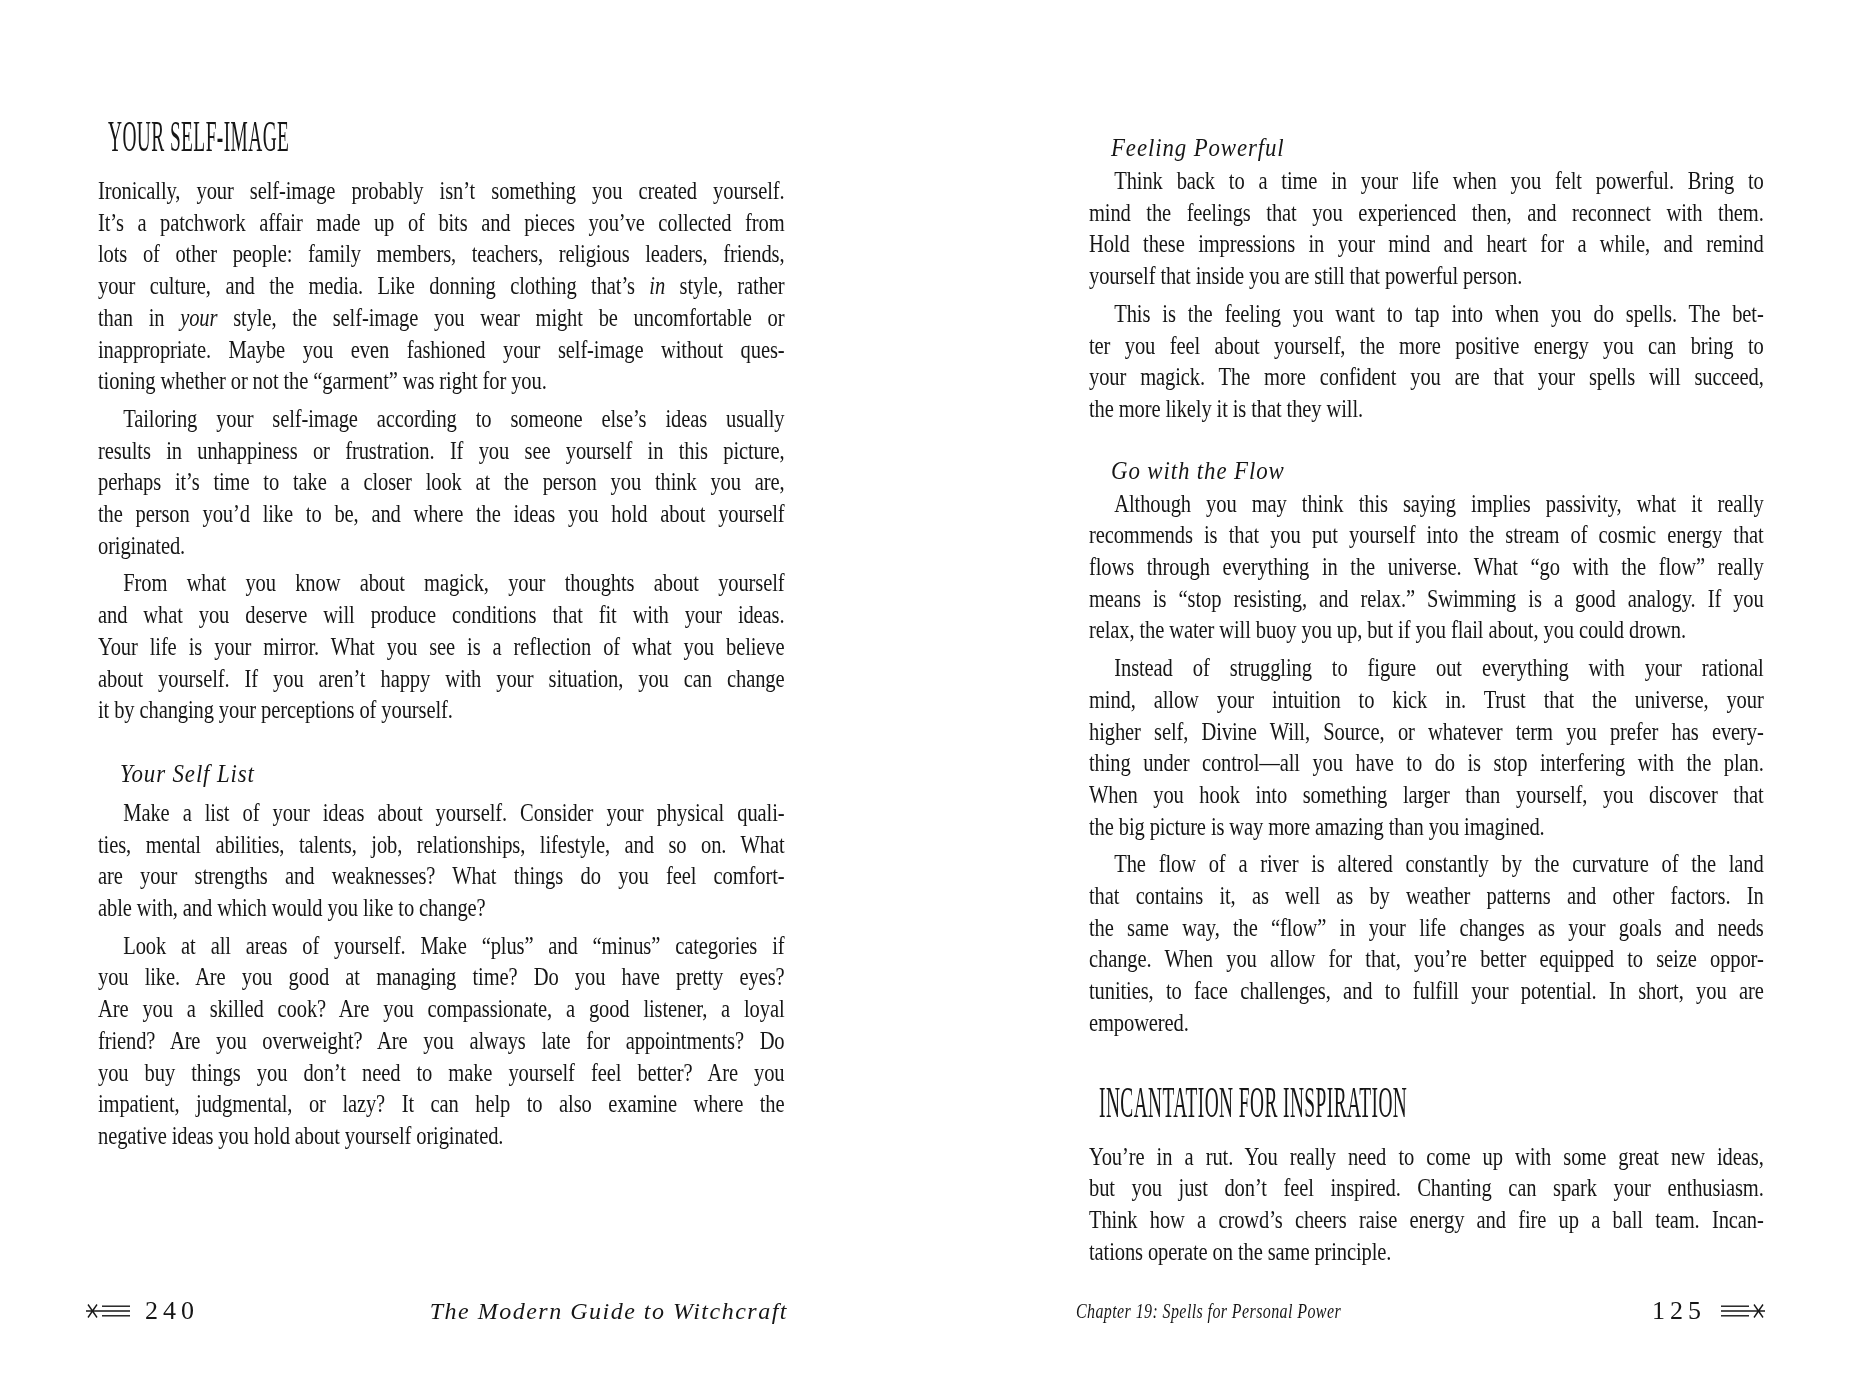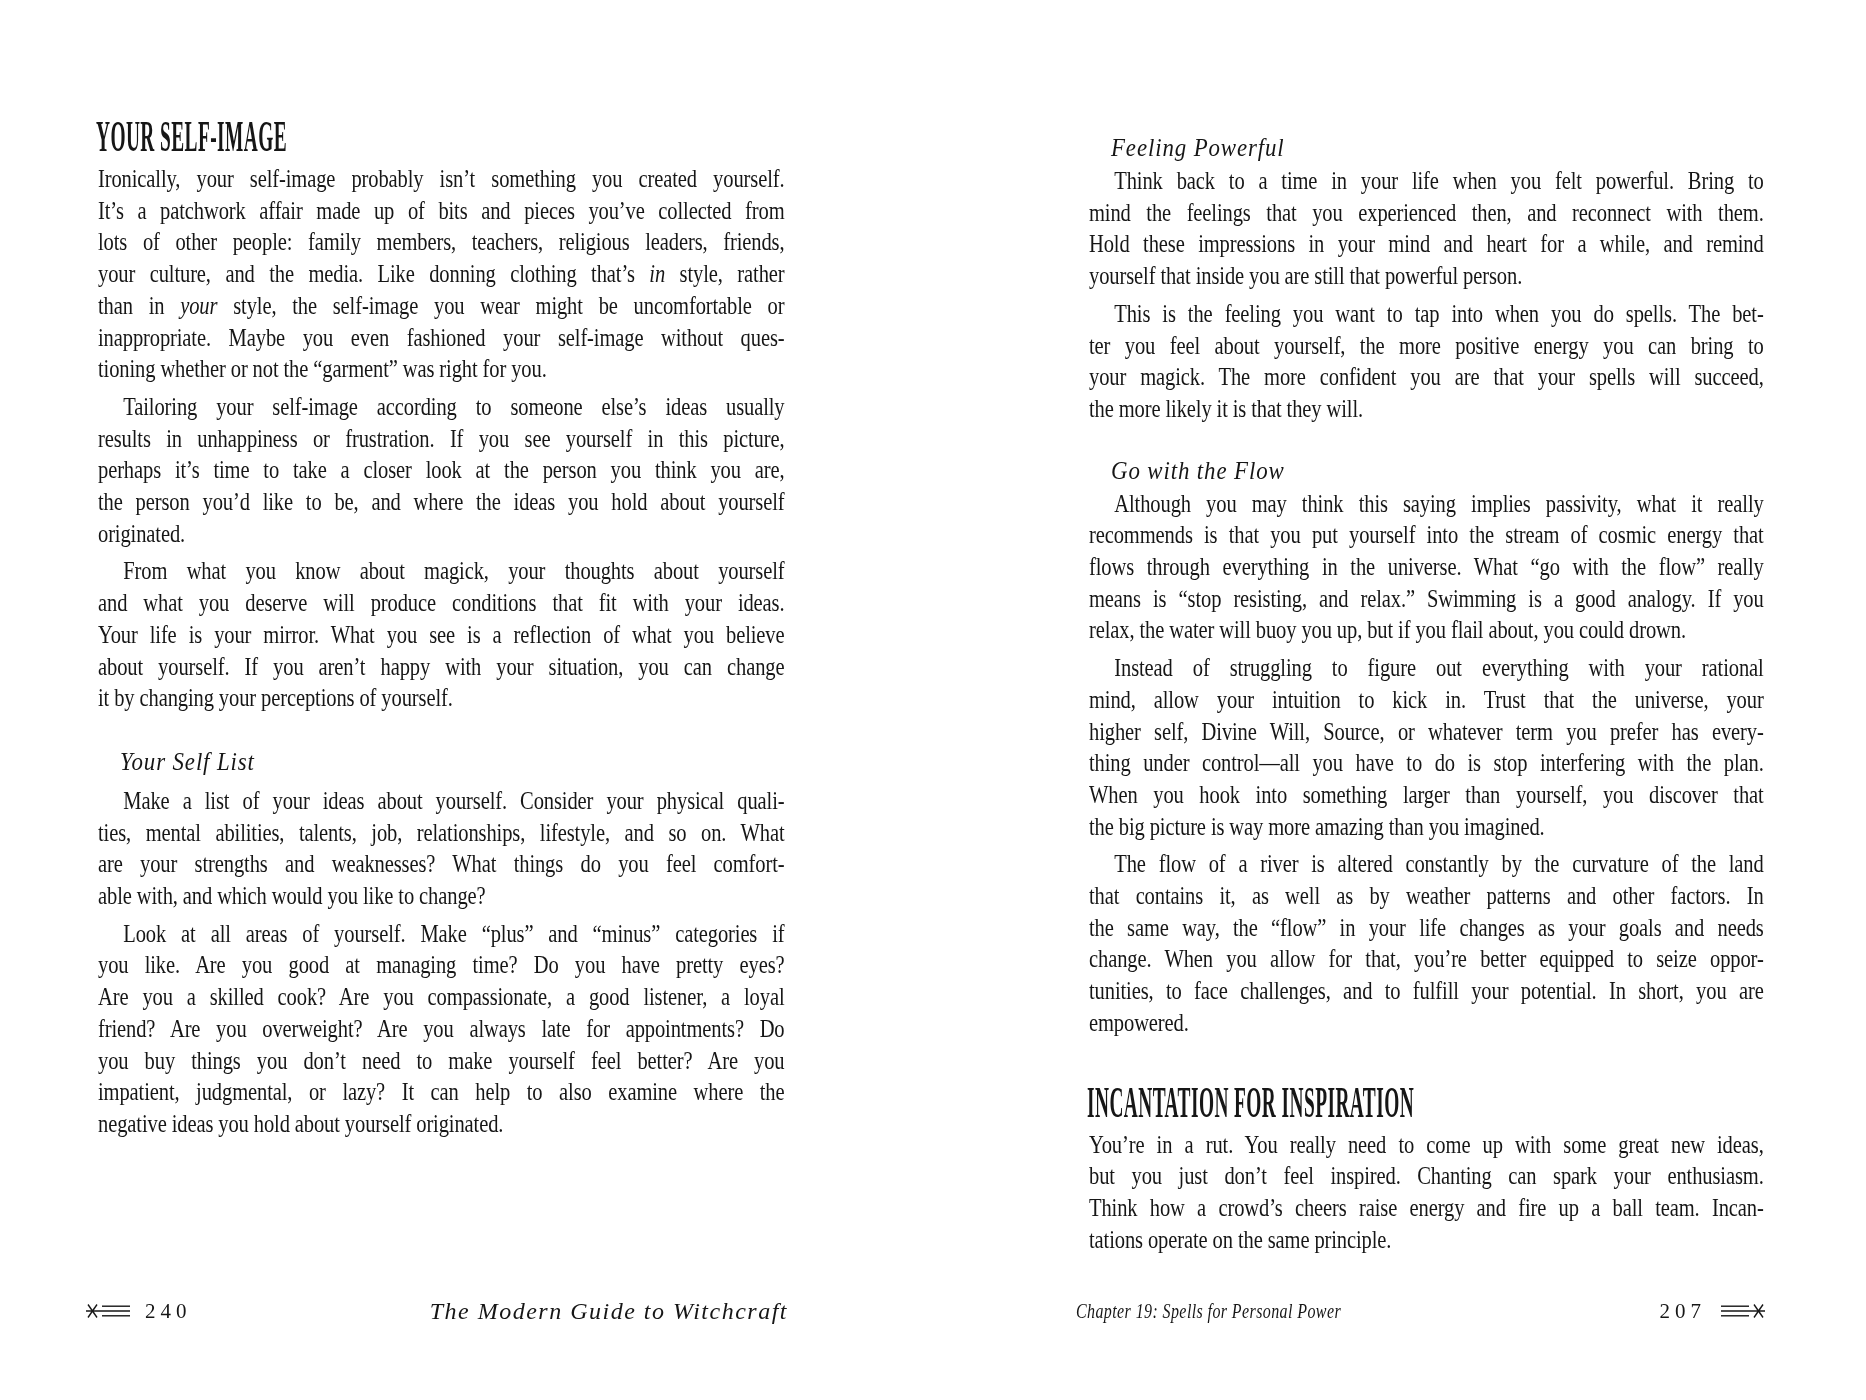--- a/index.html
+++ b/index.html
@@ -22,7 +22,7 @@
   .line i{font-style:italic;}
 
   
-  .display-heading{margin:4px;height:44px;line-height:44px;font-weight:700;}
+  .display-heading{margin:16px;height:44px;line-height:44px;font-weight:400;}
   .display-heading .squeeze{
     display:inline-block;font-size:44px;letter-spacing:1px;
     transform:scale(0.44,1);transform-origin:0 100%;white-space:nowrap;

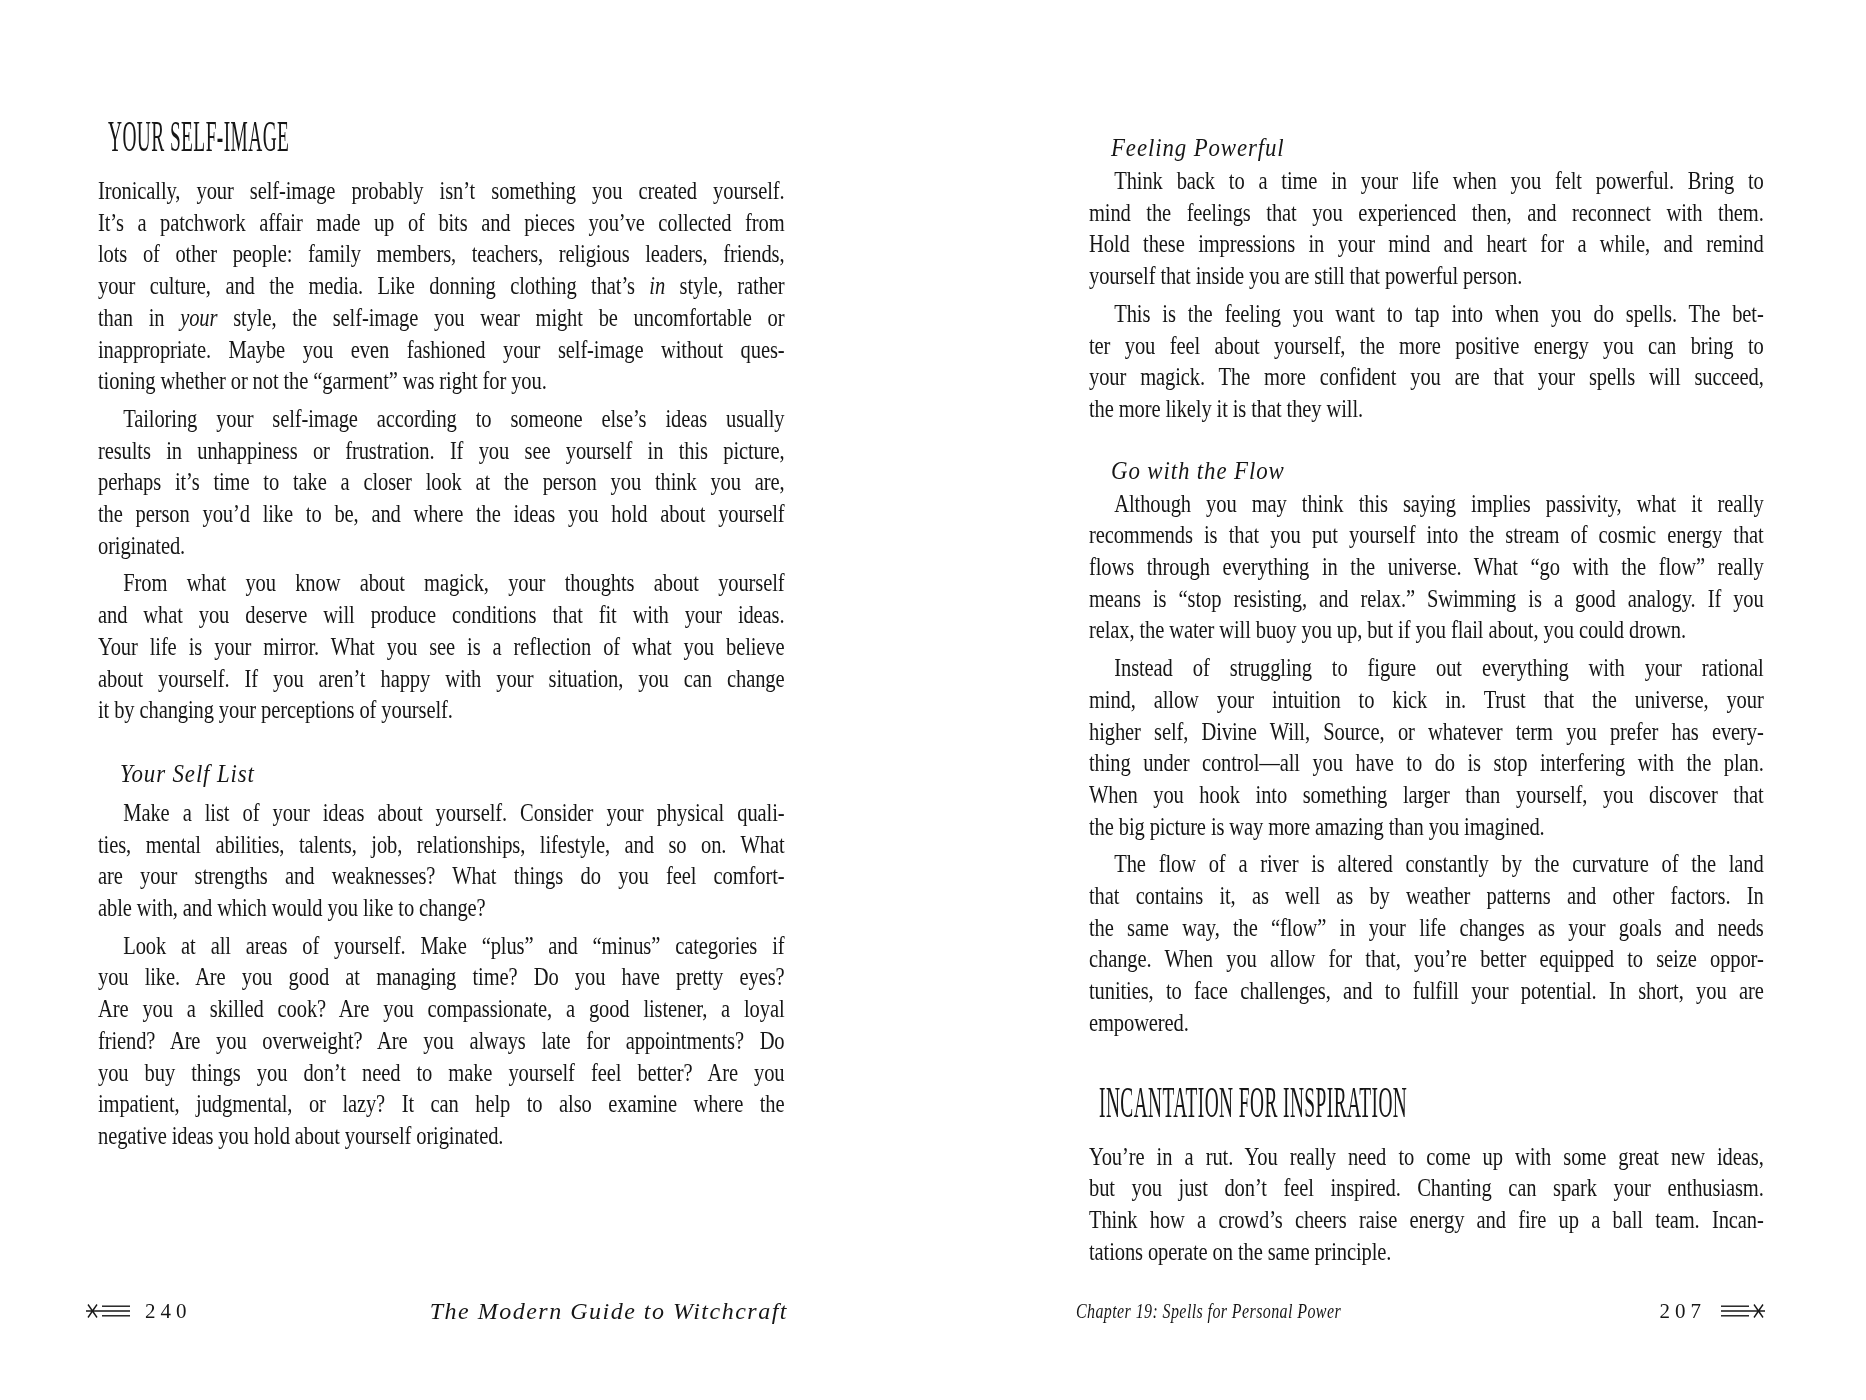--- a/index.html
+++ b/index.html
@@ -46,7 +46,7 @@
   #footer-left{left:85px;width:703px;}
   #footer-right{left:1076px;width:690px;}
   .footer-group{display:flex;align-items:center;gap:14px;}
-  .page-number{letter-spacing:5px;font-size:21px;}
+  .page-number{letter-spacing:5px;font-size:26px;}
   .book-title{font-style:italic;font-size:24px;letter-spacing:1.5px;white-space:nowrap;}
   .chapter-title{font-style:italic;font-size:20px;letter-spacing:0.5px;white-space:nowrap;
     display:inline-block;transform:scaleX(0.8);transform-origin:0 50%;}

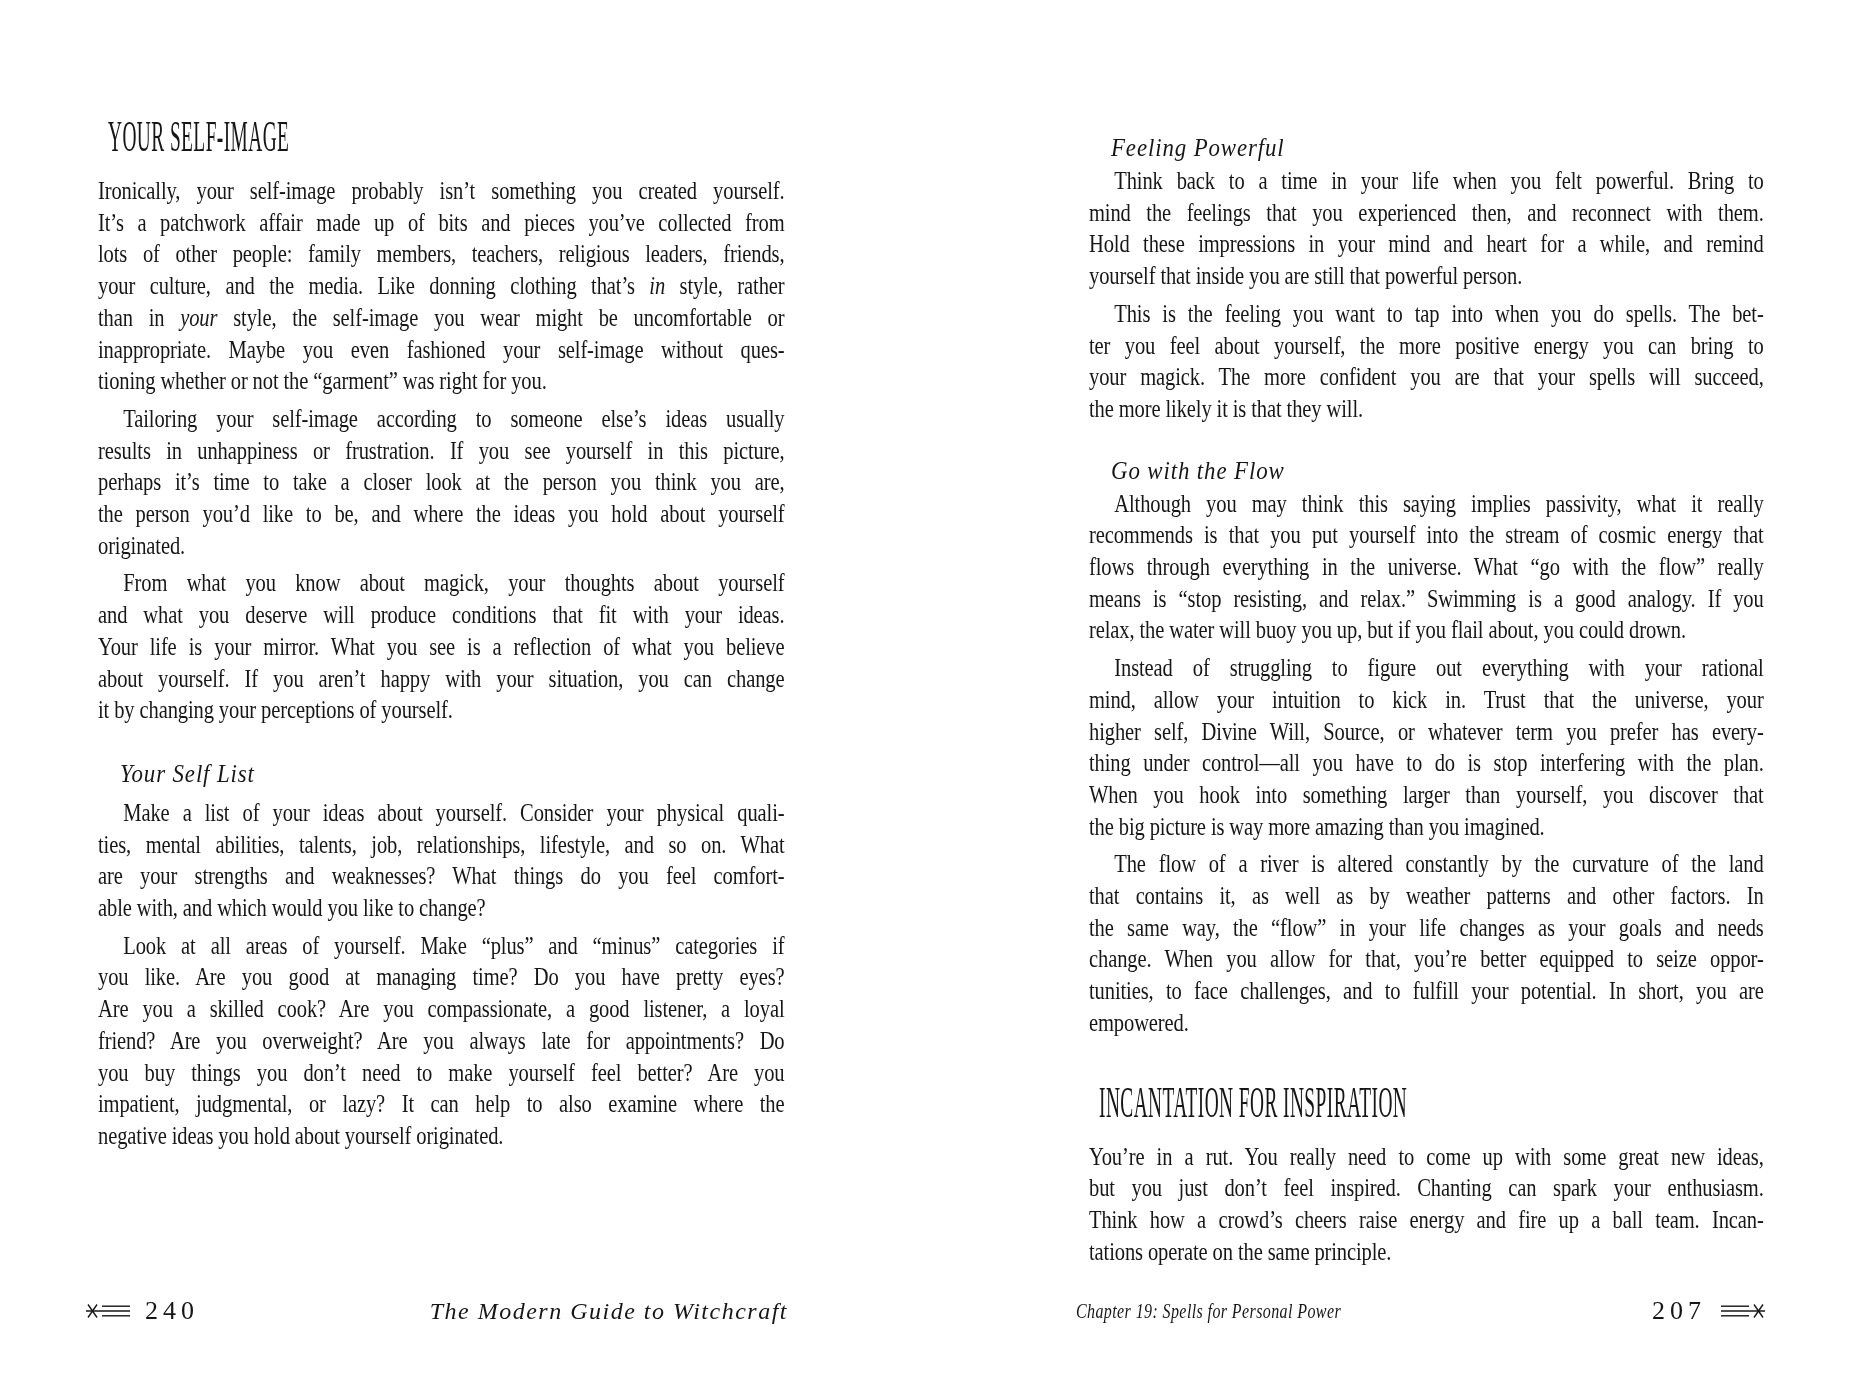--- a/index.html
+++ b/index.html
@@ -163,7 +163,7 @@
 <div class="footer" id="footer-right">
   <span class="chapter-title">Chapter 19: Spells for Personal Power</span>
   <span class="footer-group">
-    <span class="page-number">207</span>
+    <span class="page-number">125</span>
     <svg class="ornament flip" viewBox="0 0 46 16">
       <line x1="1" y1="8" x2="45" y2="8" stroke="#161616" stroke-width="1.6"></line>
       <line x1="17" y1="3.2" x2="45" y2="3.2" stroke="#161616" stroke-width="1.4"></line>

